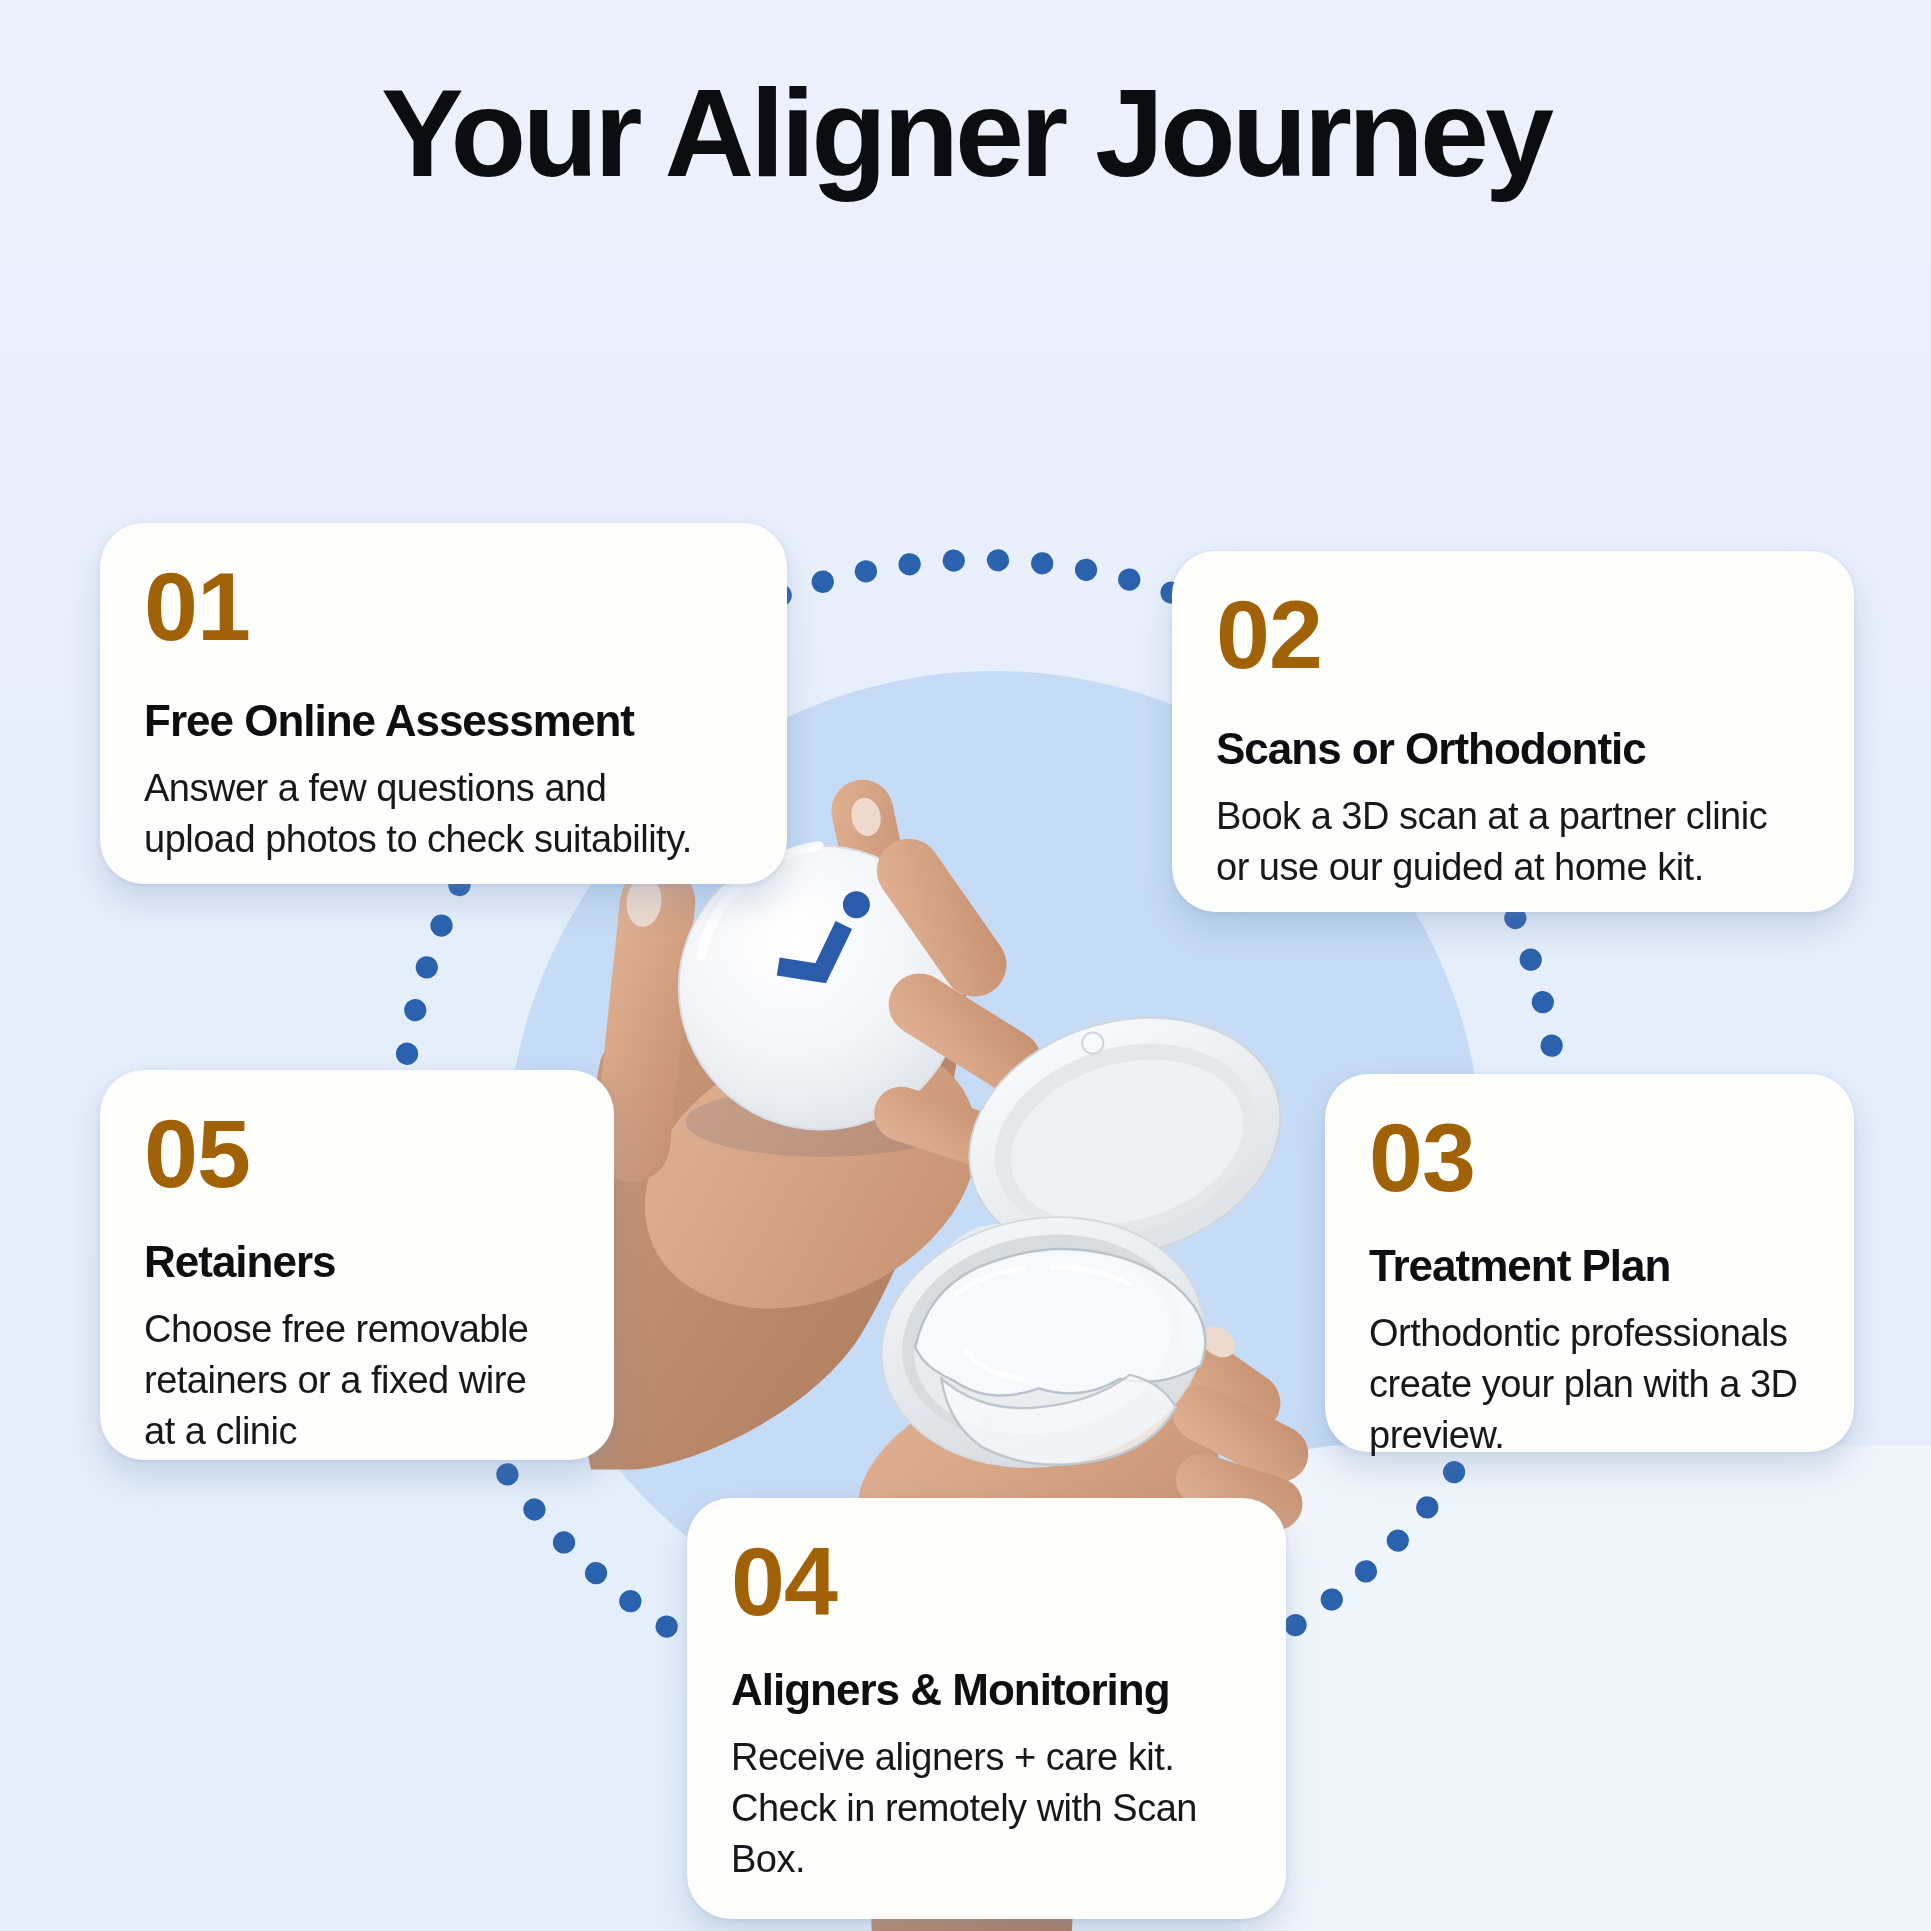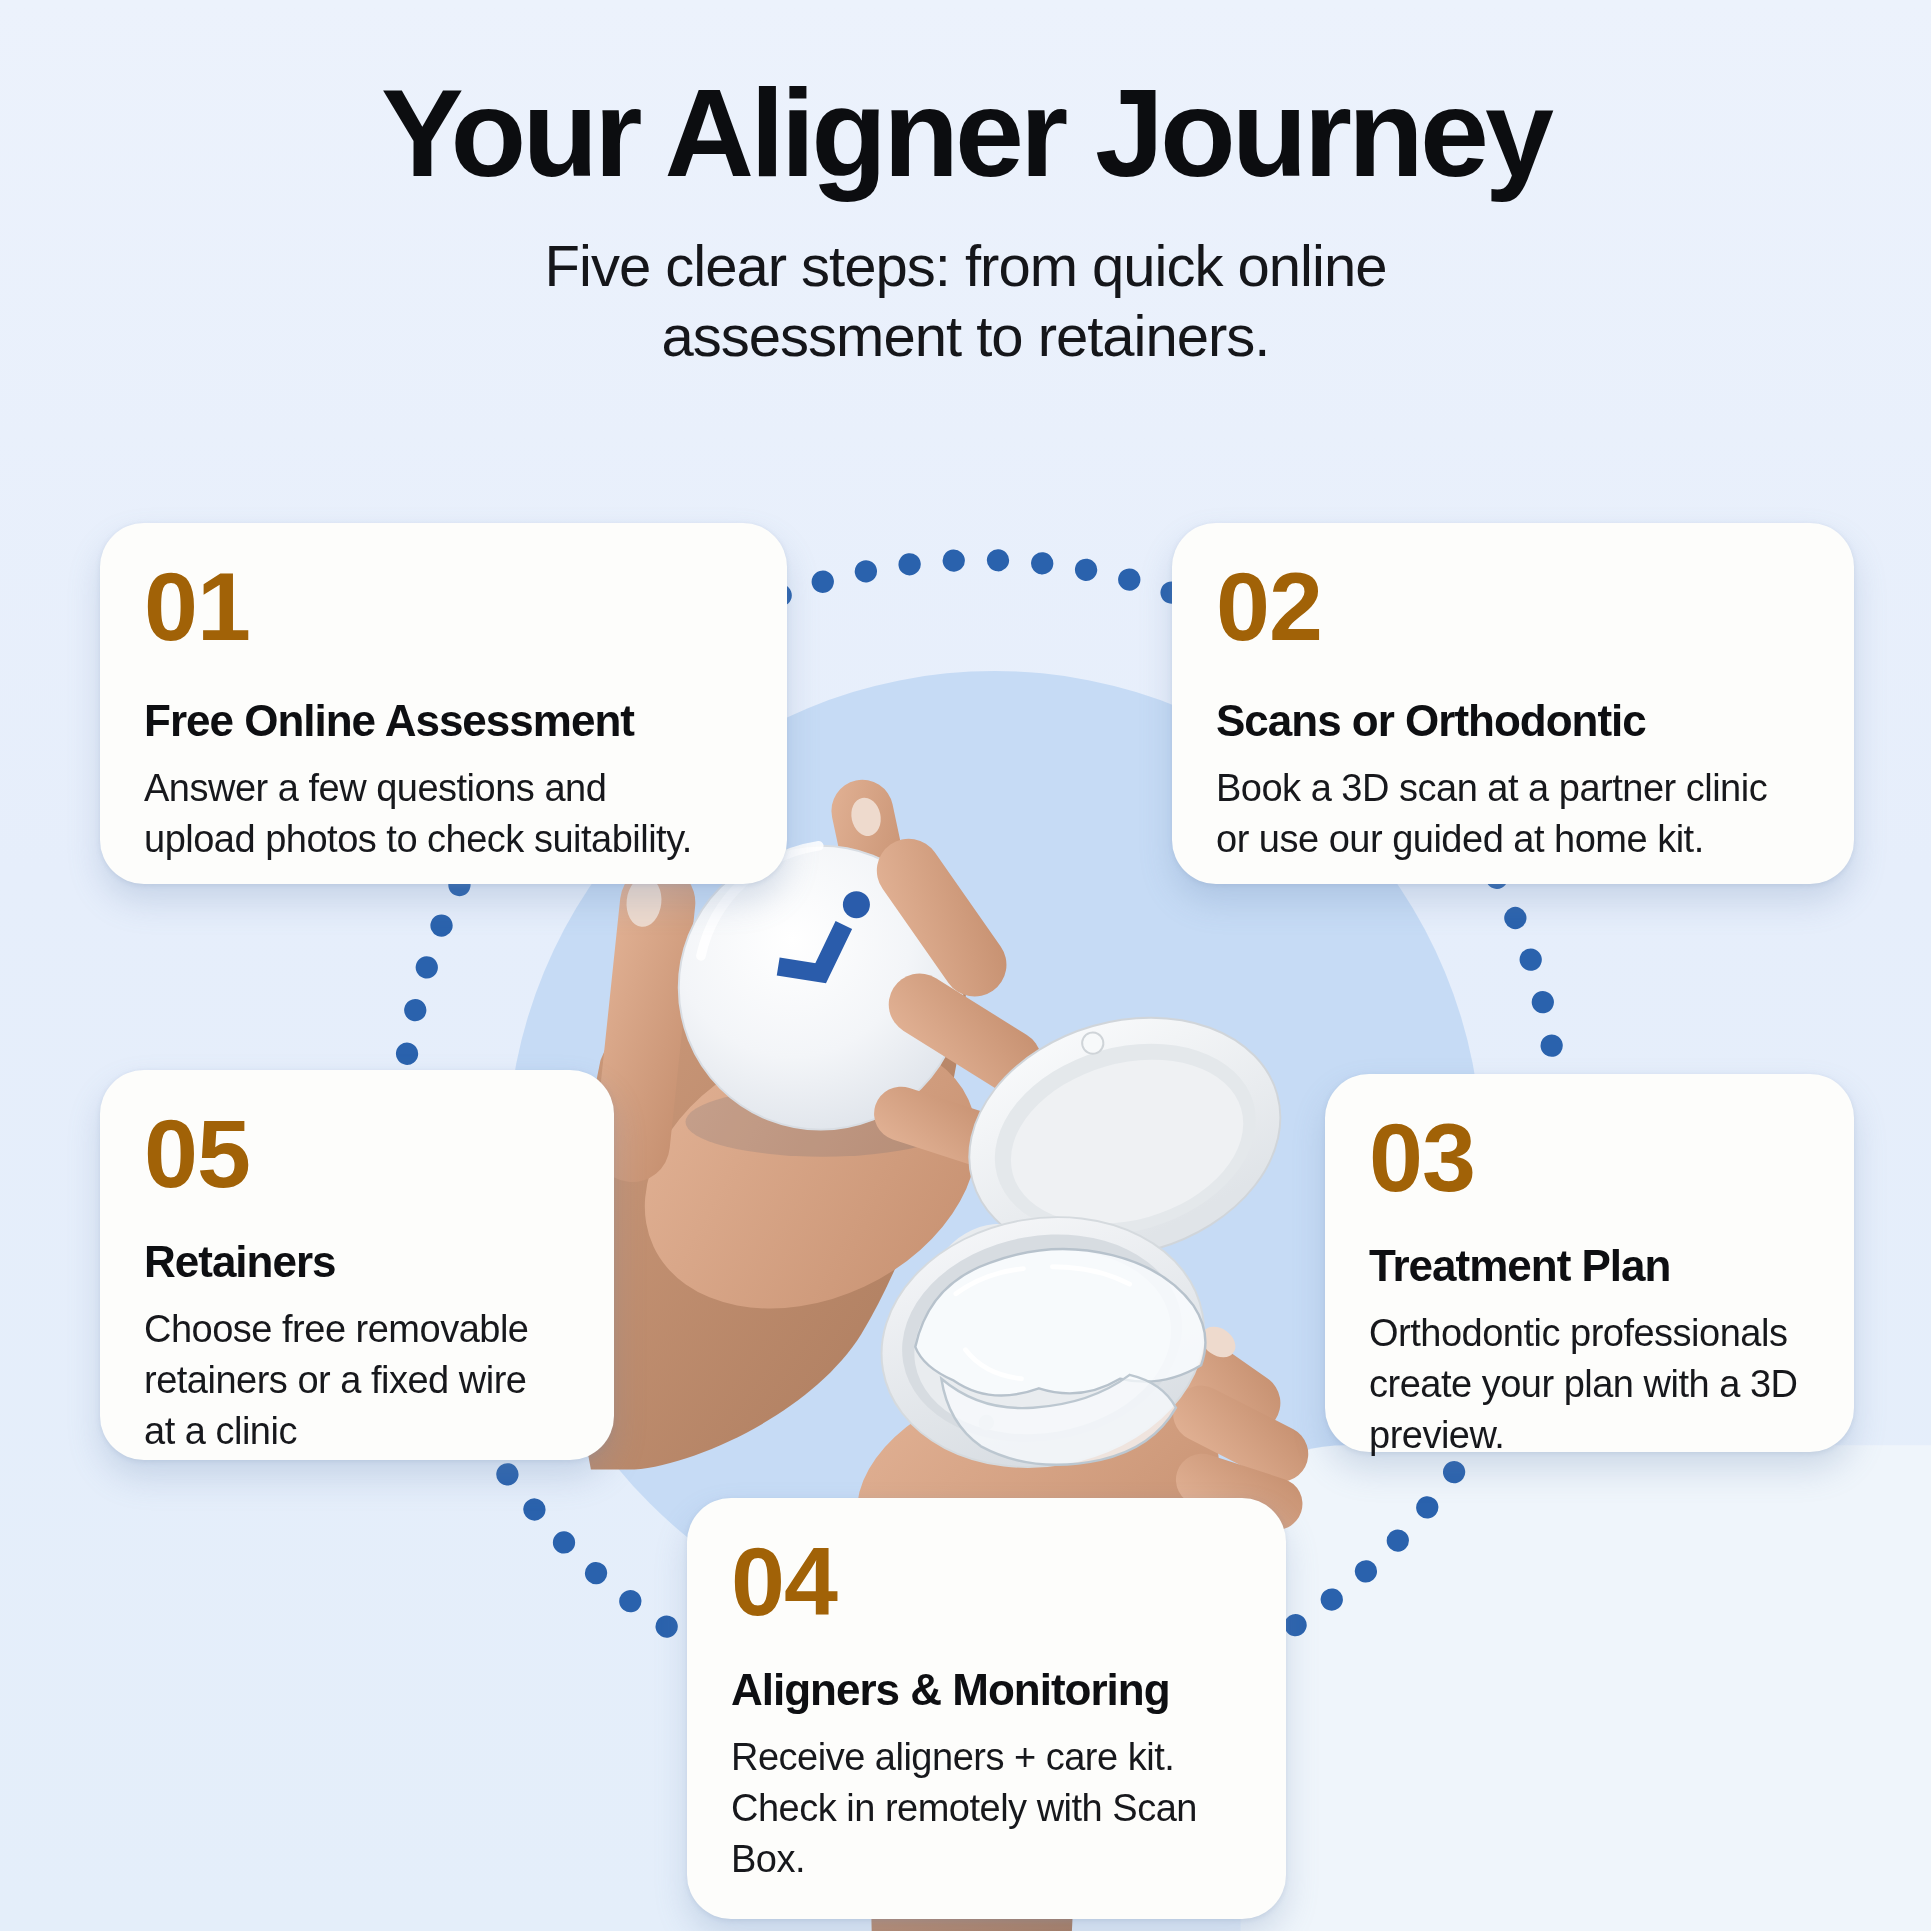--- a/index.html
+++ b/index.html
@@ -137,8 +137,6 @@
 
   <div class="header">
     <h1>Your Aligner Journey</h1>
-    <div class="subtitle">Five clear steps: from quick online
-assessment to retainers.</div>
   </div>
 
   <div class="card card-01">

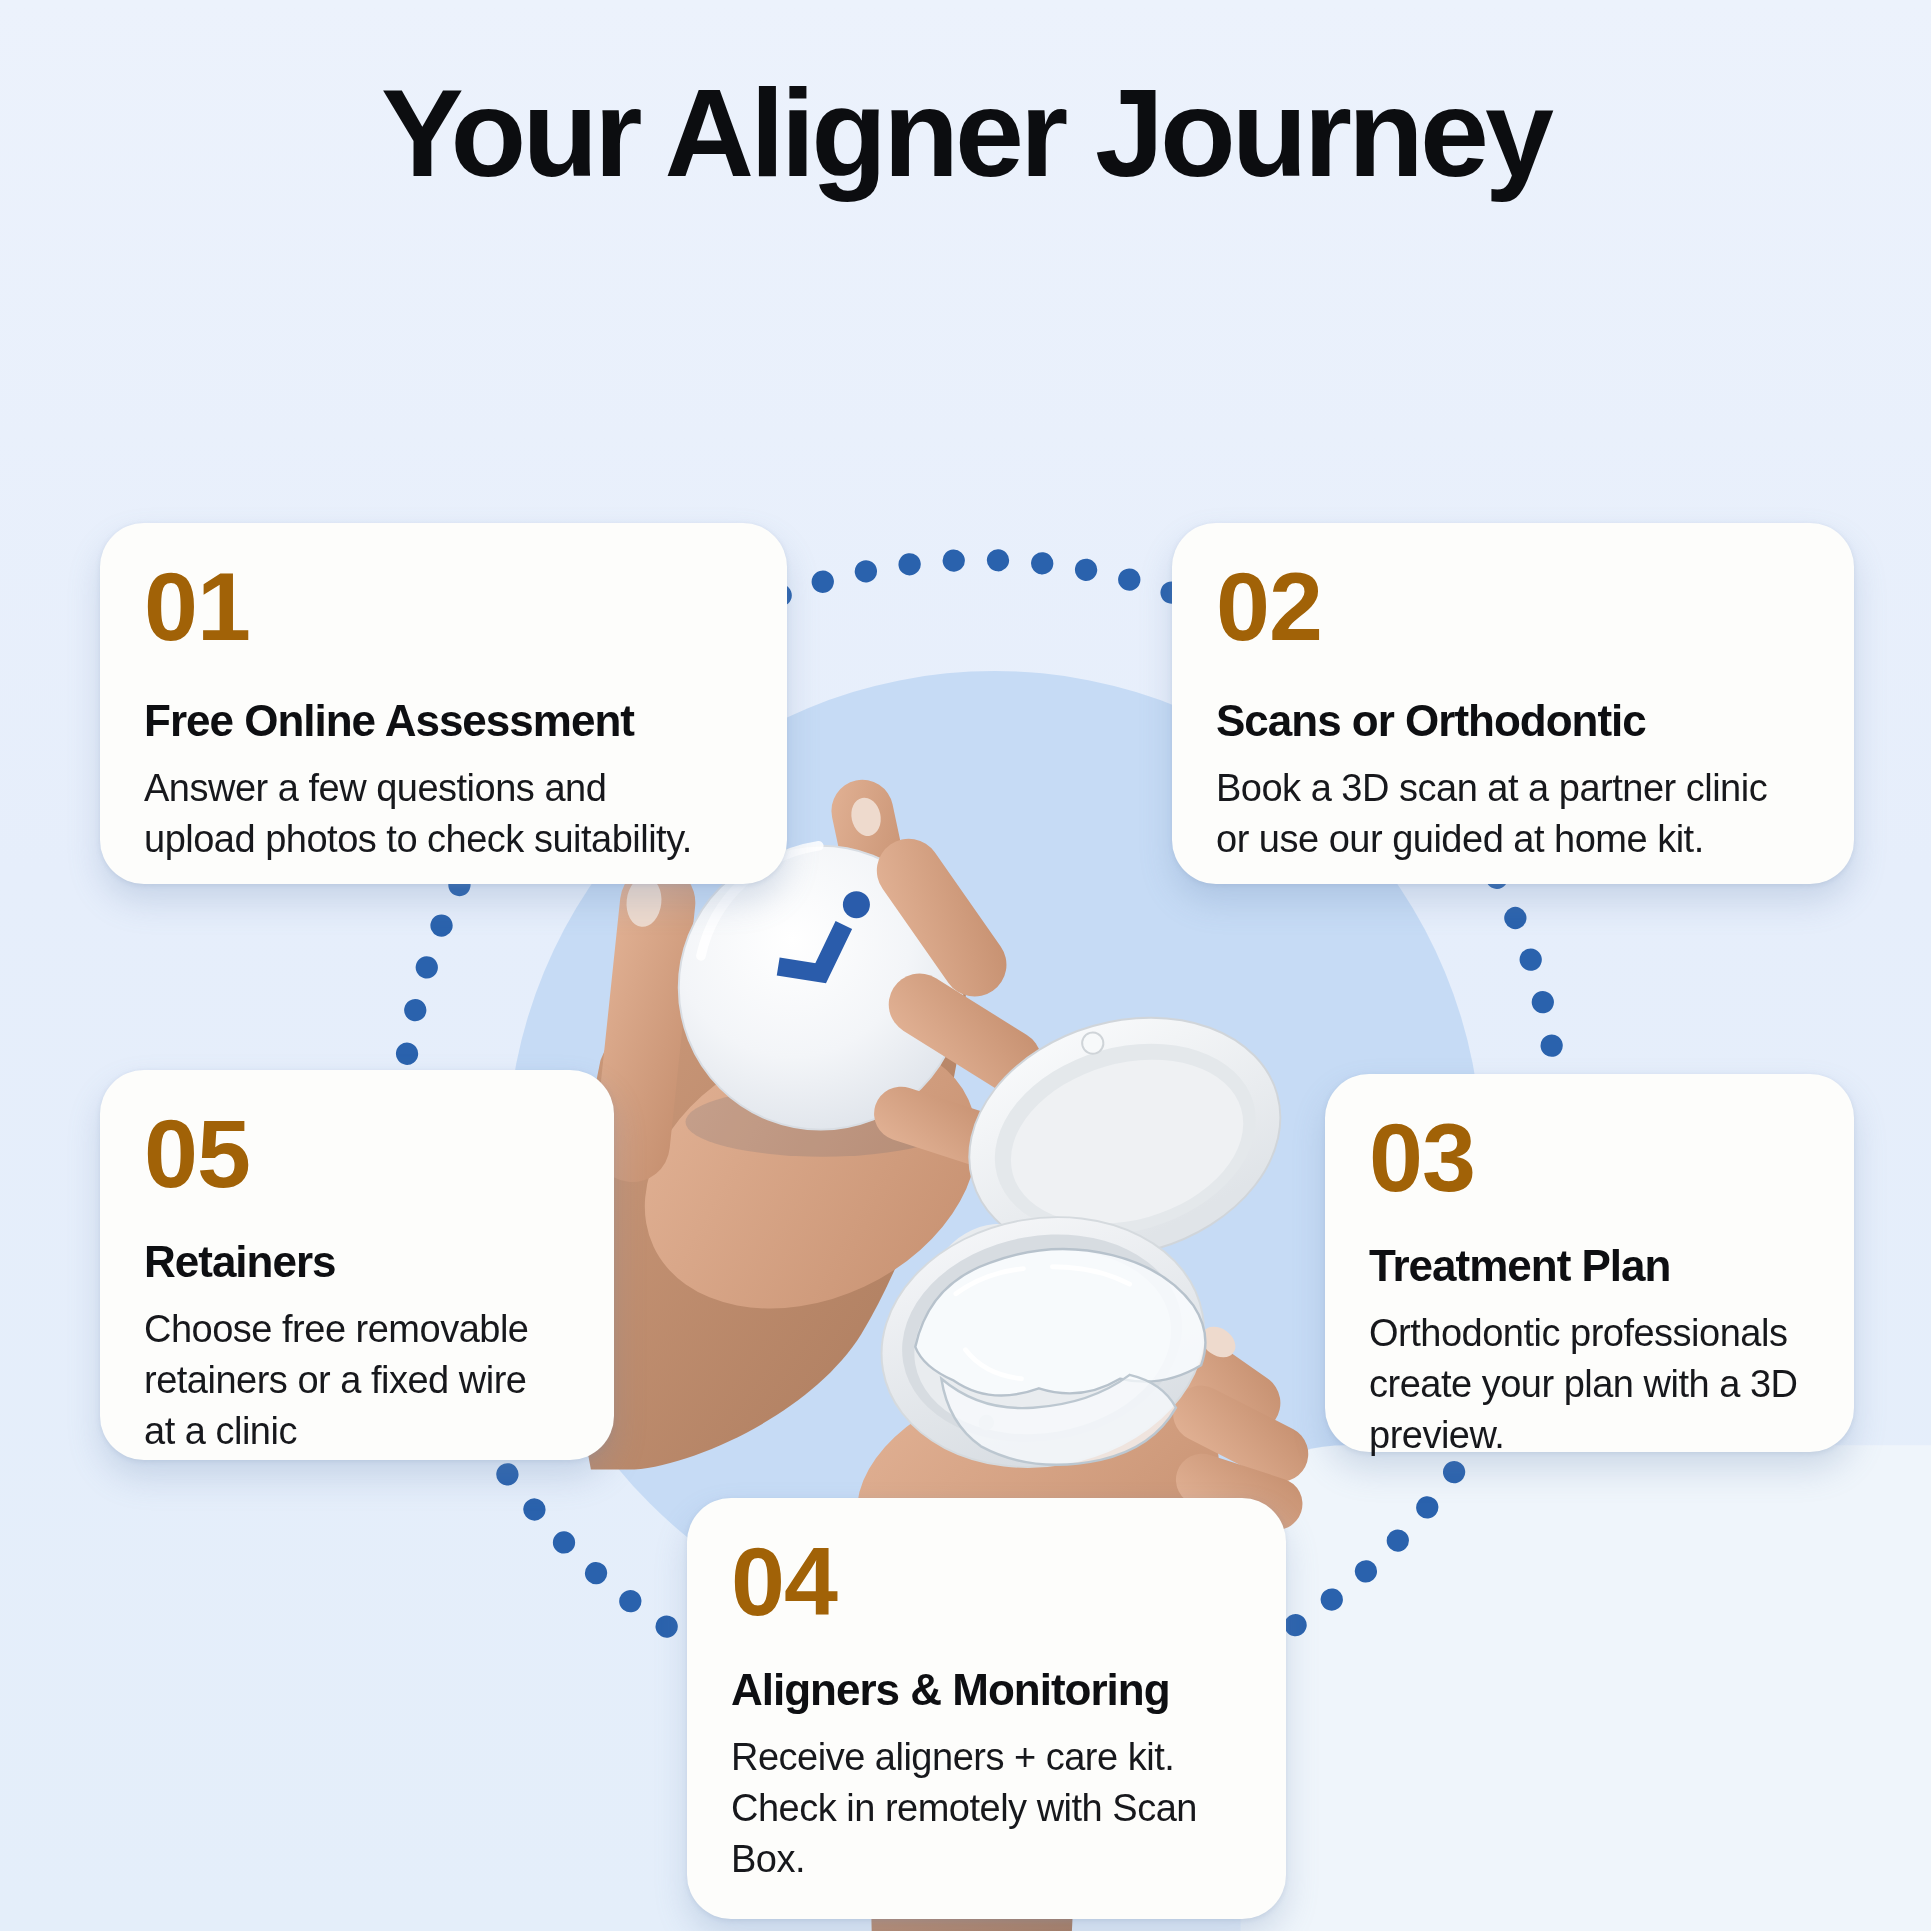--- a/index.html
+++ b/index.html
@@ -30,7 +30,7 @@
     line-height:1.34;color:#17181c;white-space:pre-line;
   }
   .card-01{left:100px;top:523px;width:687px;height:361px;}
-  .card-02{left:1172px;top:523px;width:682px;height:361px;}
+  .card-02{left:1172px;top:551px;width:682px;height:361px;}
   .card-03{left:1325px;top:1074px;width:529px;height:378px;}
   .card-04{left:687px;top:1498px;width:599px;height:421px;}
   .card-05{left:100px;top:1070px;width:514px;height:390px;}

